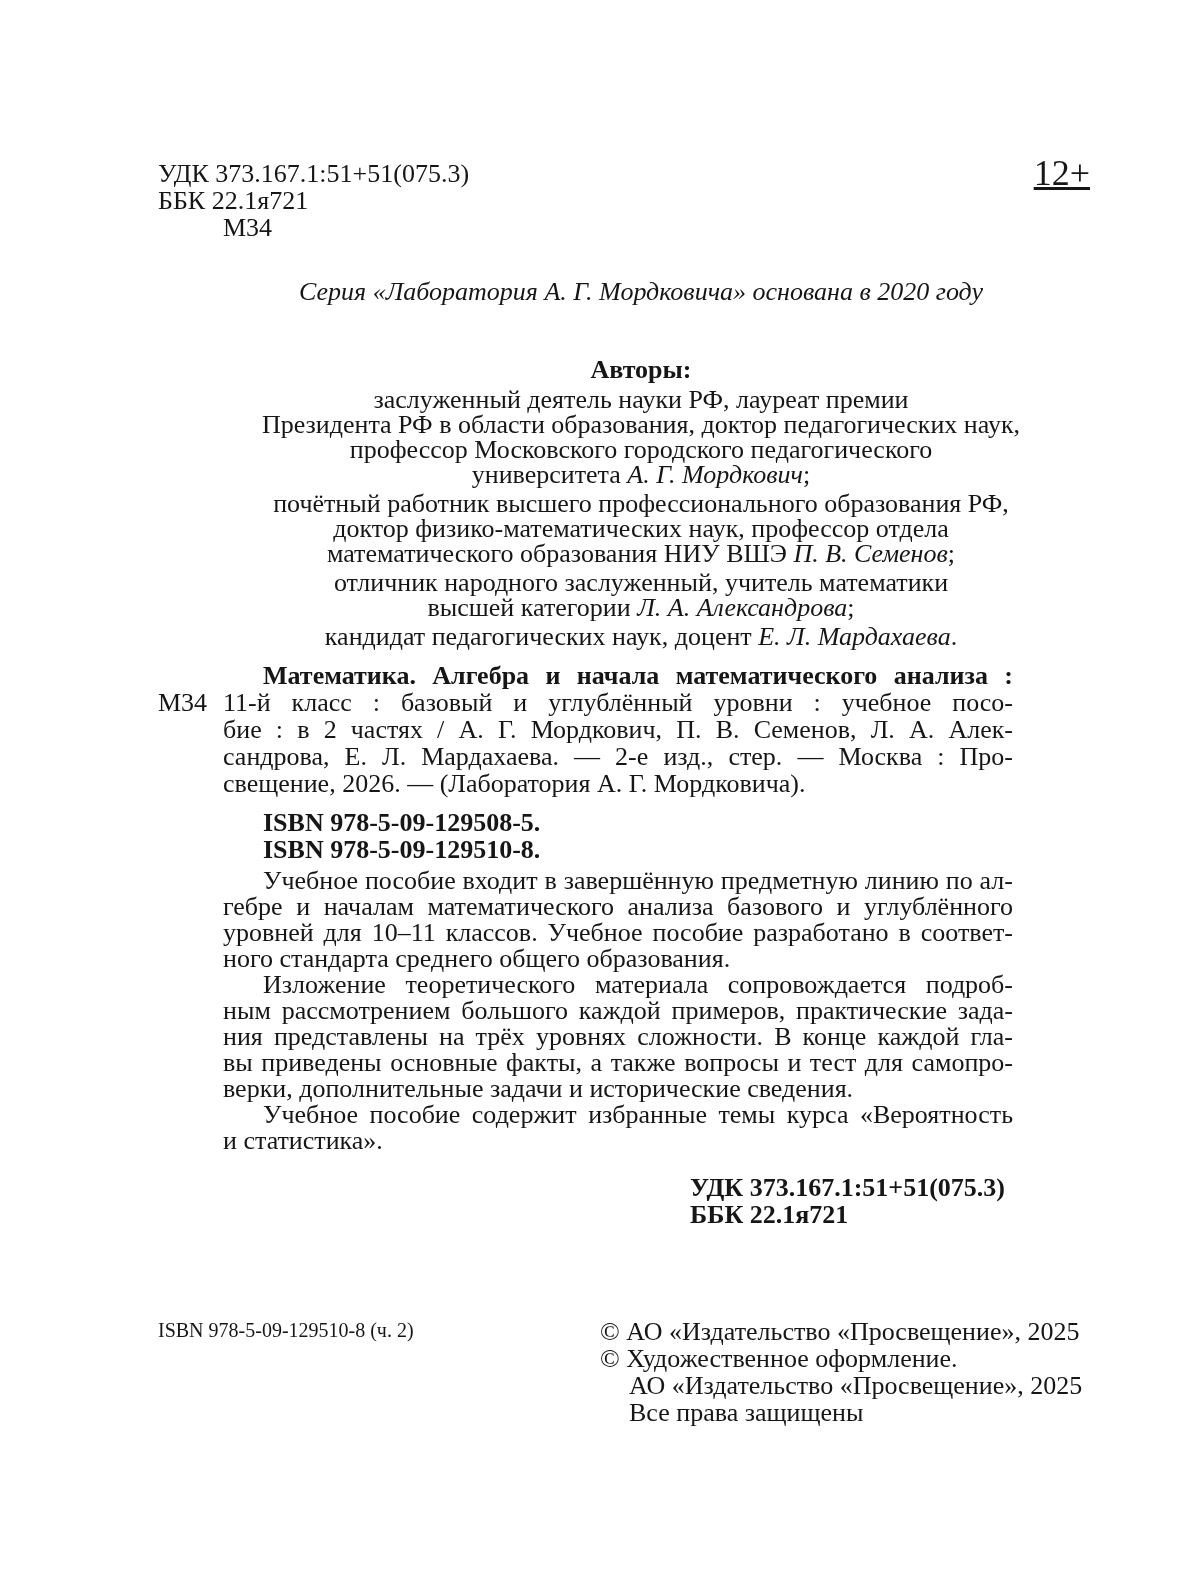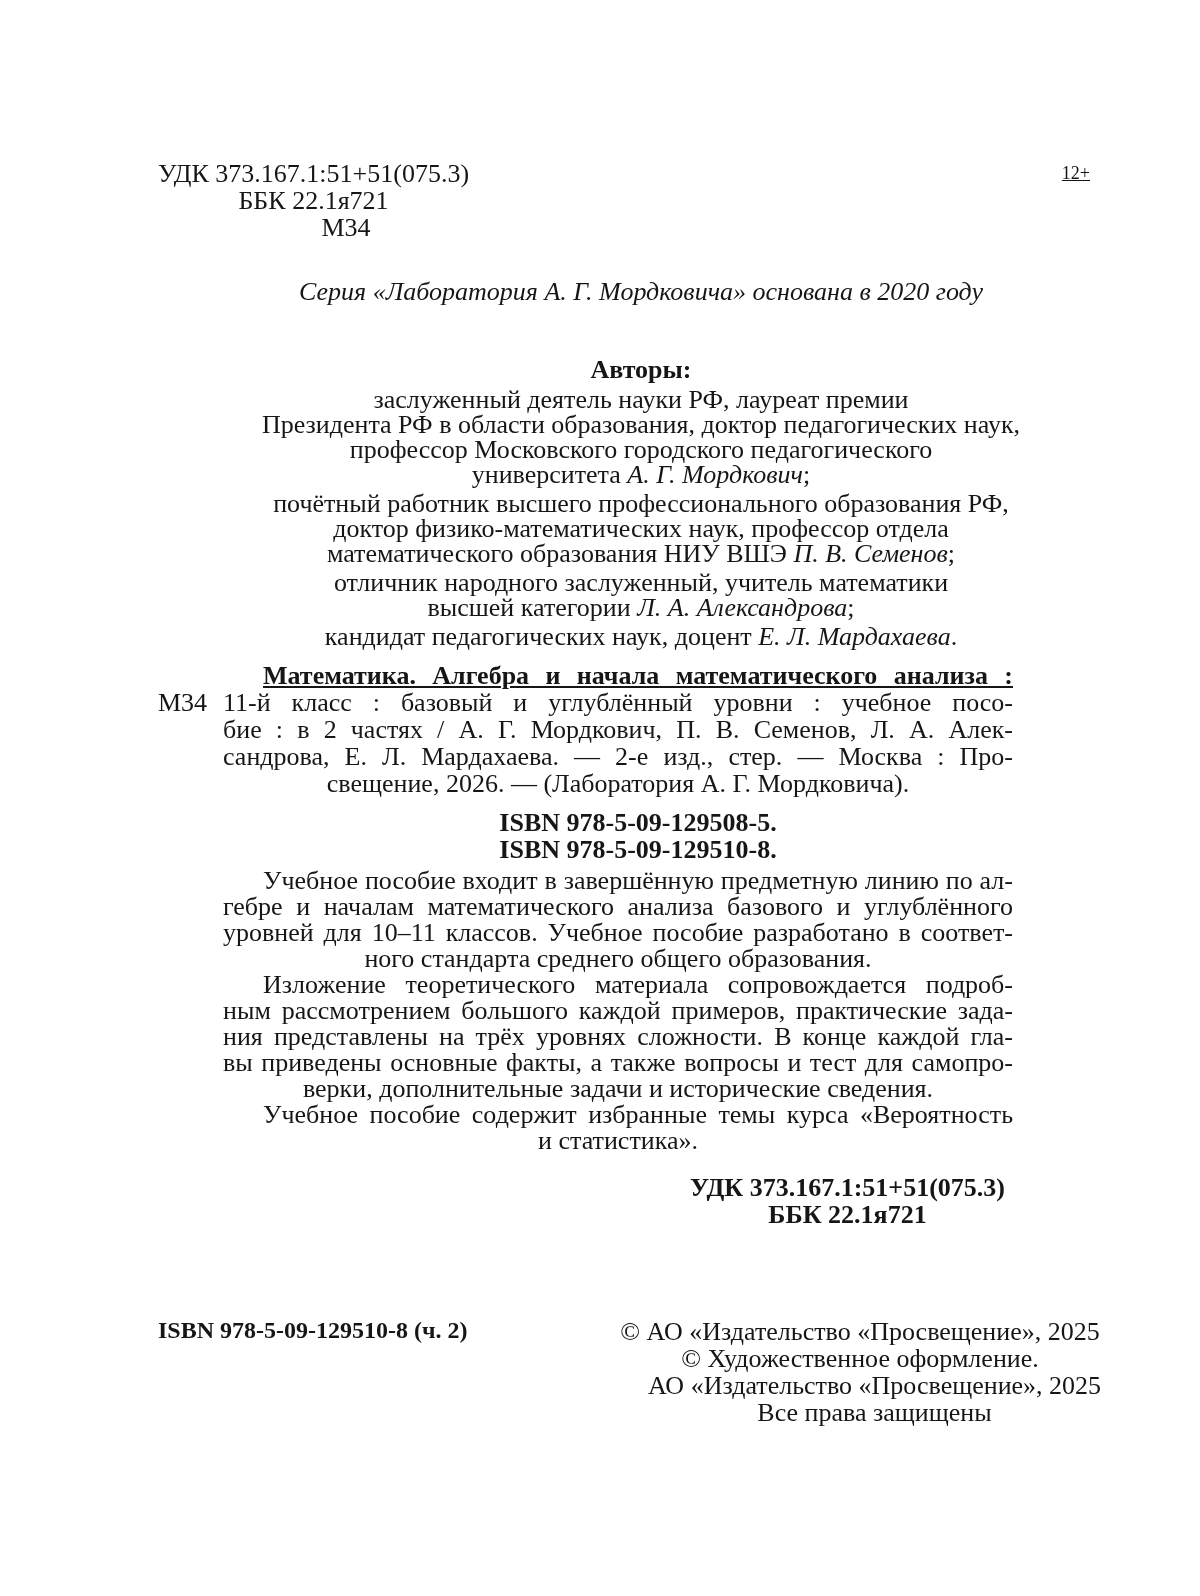--- a/index.html
+++ b/index.html
@@ -16,7 +16,7 @@
     font-family: "Liberation Serif", "DejaVu Serif", serif;
     overflow: hidden;
   }
-  .ln { display: block; text-align: center; }
+  .ln { display: block; }
   .jl { text-align: justify; text-align-last: justify; }
   .ind { text-indent: 40px; }
   .b { font-weight: bold; text-decoration: underline; }

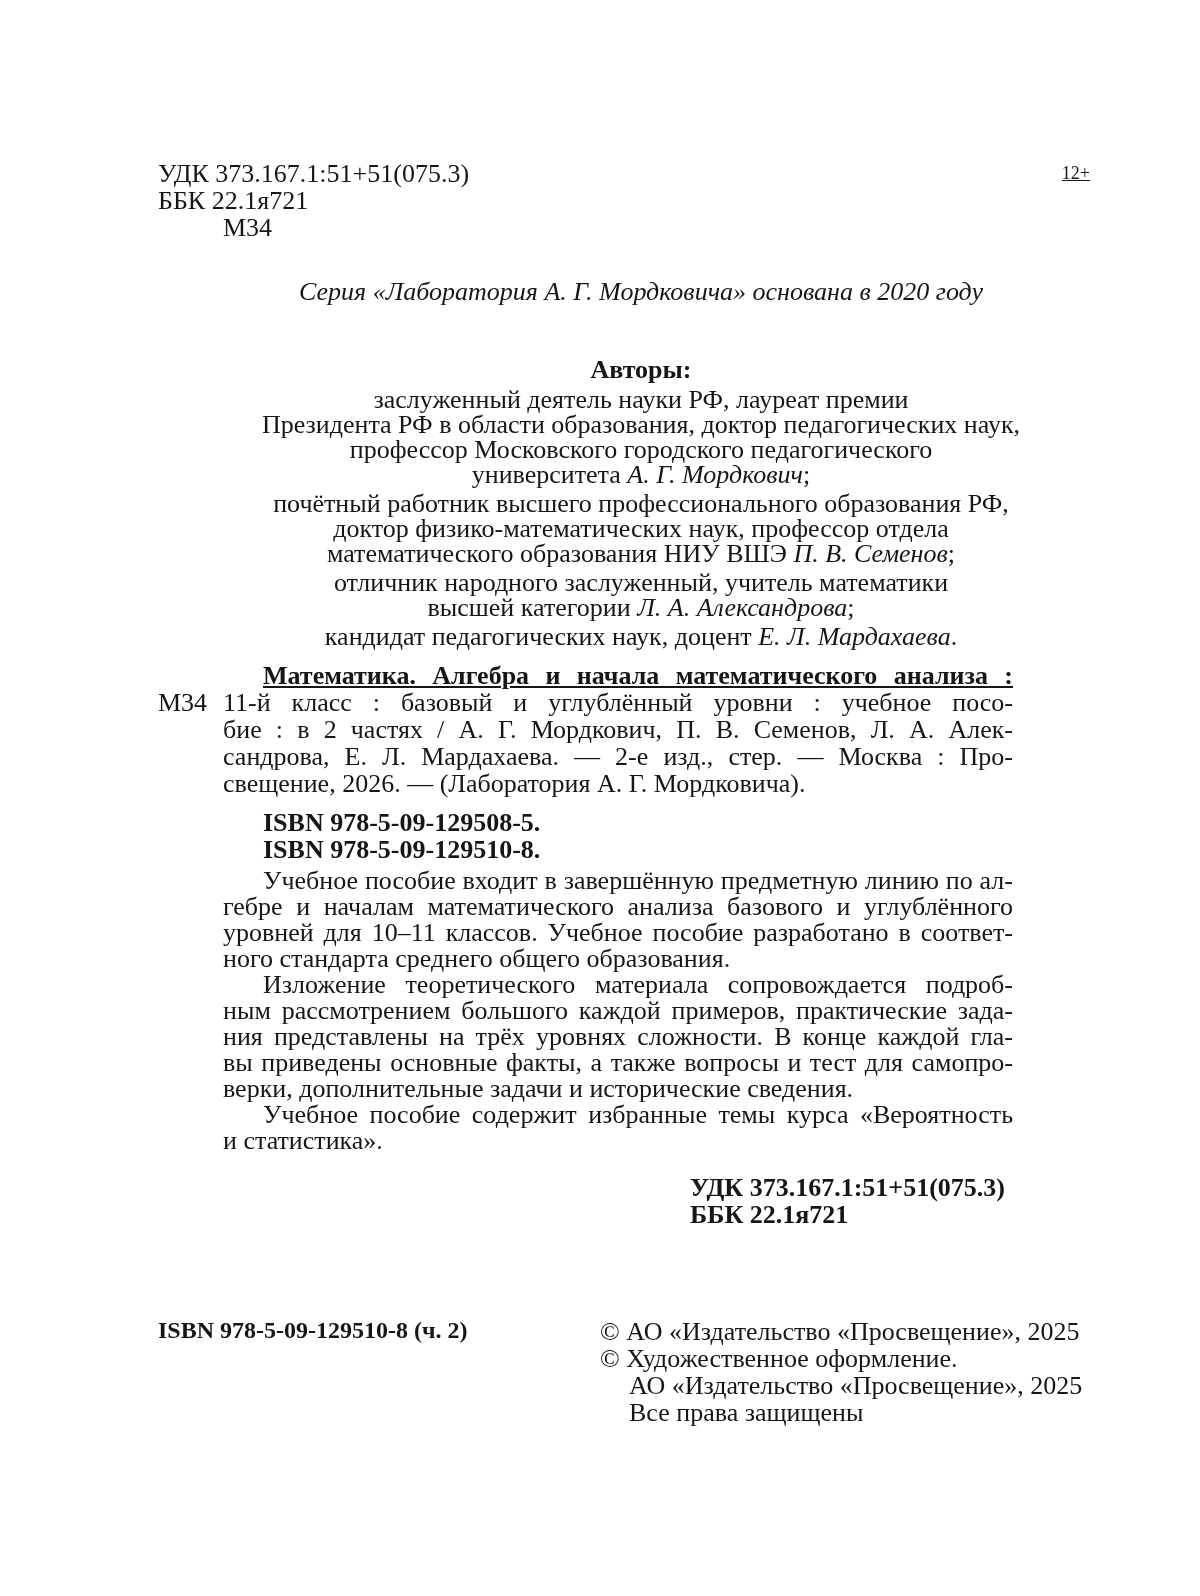--- a/index.html
+++ b/index.html
@@ -33,7 +33,7 @@
   #age-rating {
     position: absolute;
     right: 110px; top: 160px;
-    font-size: 18px; line-height: 27px; text-decoration: underline;
+    font-size: 36px; line-height: 27px; text-decoration: underline;
   }
 
   .centered-band {

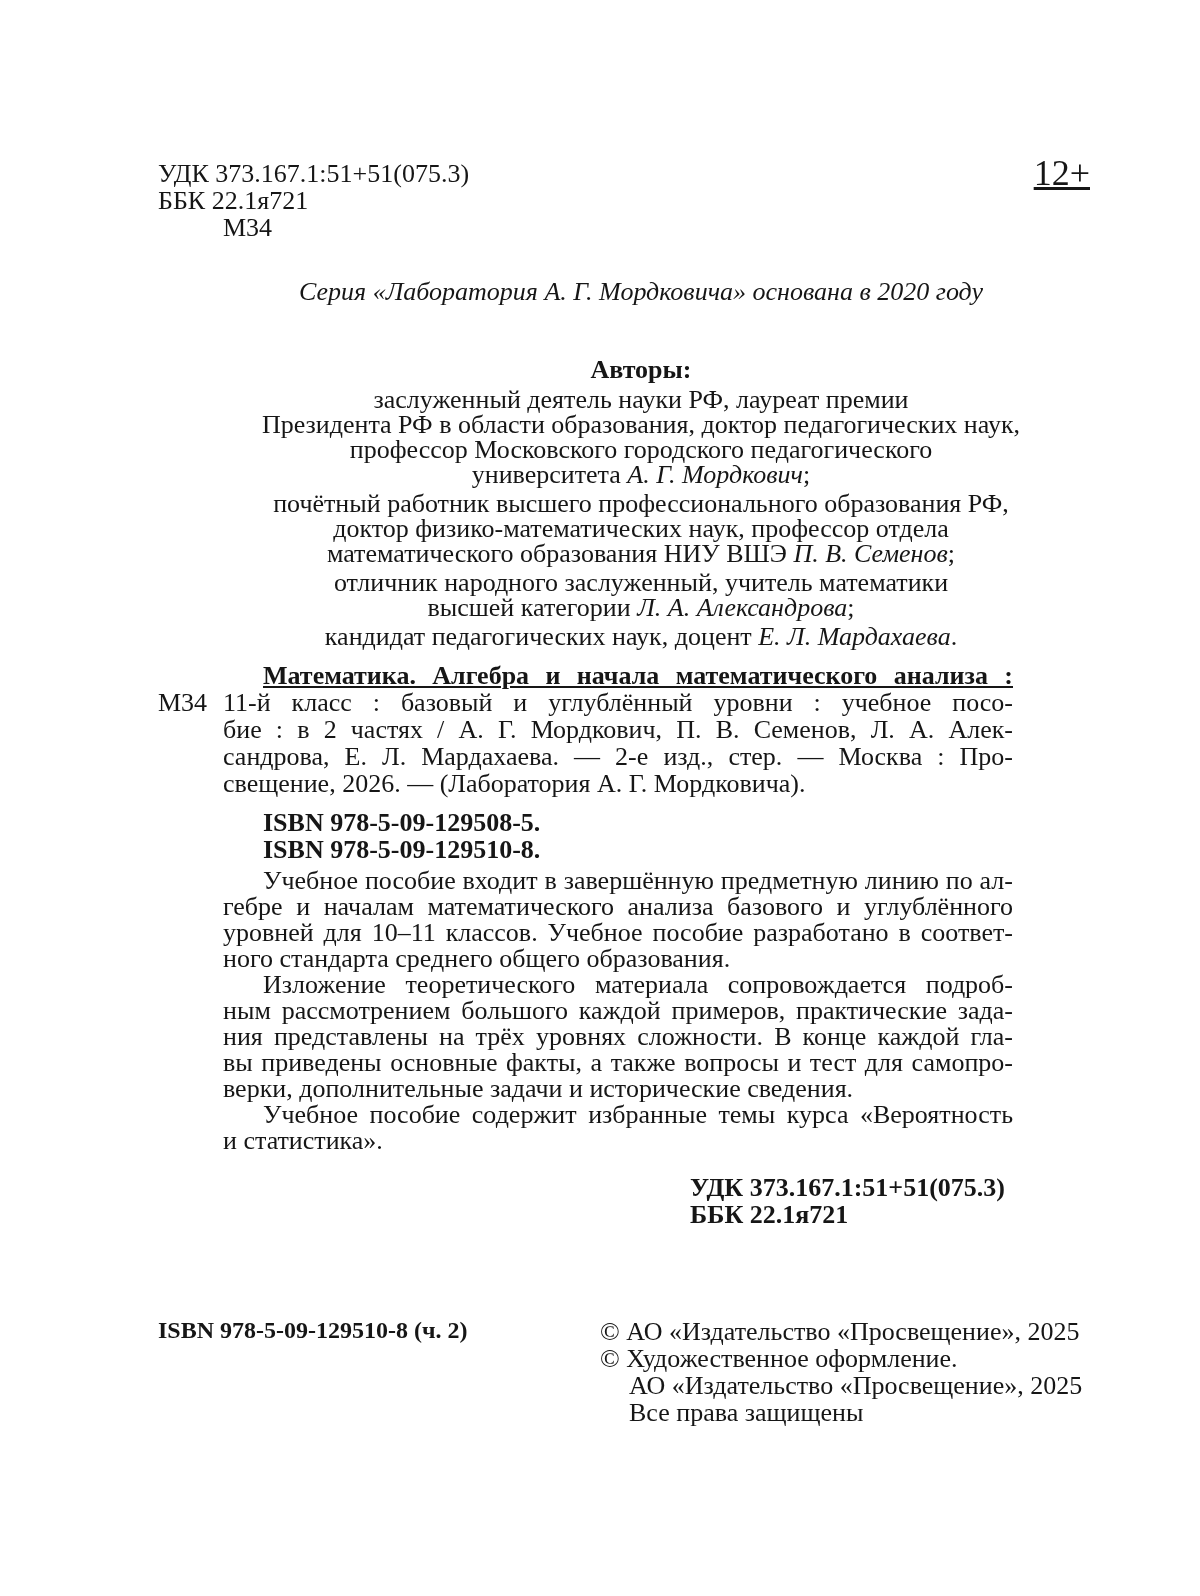--- a/index.html
+++ b/index.html
@@ -19,7 +19,7 @@
   .ln { display: block; }
   .jl { text-align: justify; text-align-last: justify; }
   .ind { text-indent: 40px; }
-  .b { font-weight: bold; text-decoration: underline; }
+  .b { font-weight: bold; }
   .cont { padding-left: 29px; }
   .it, i { font-style: italic; }
 

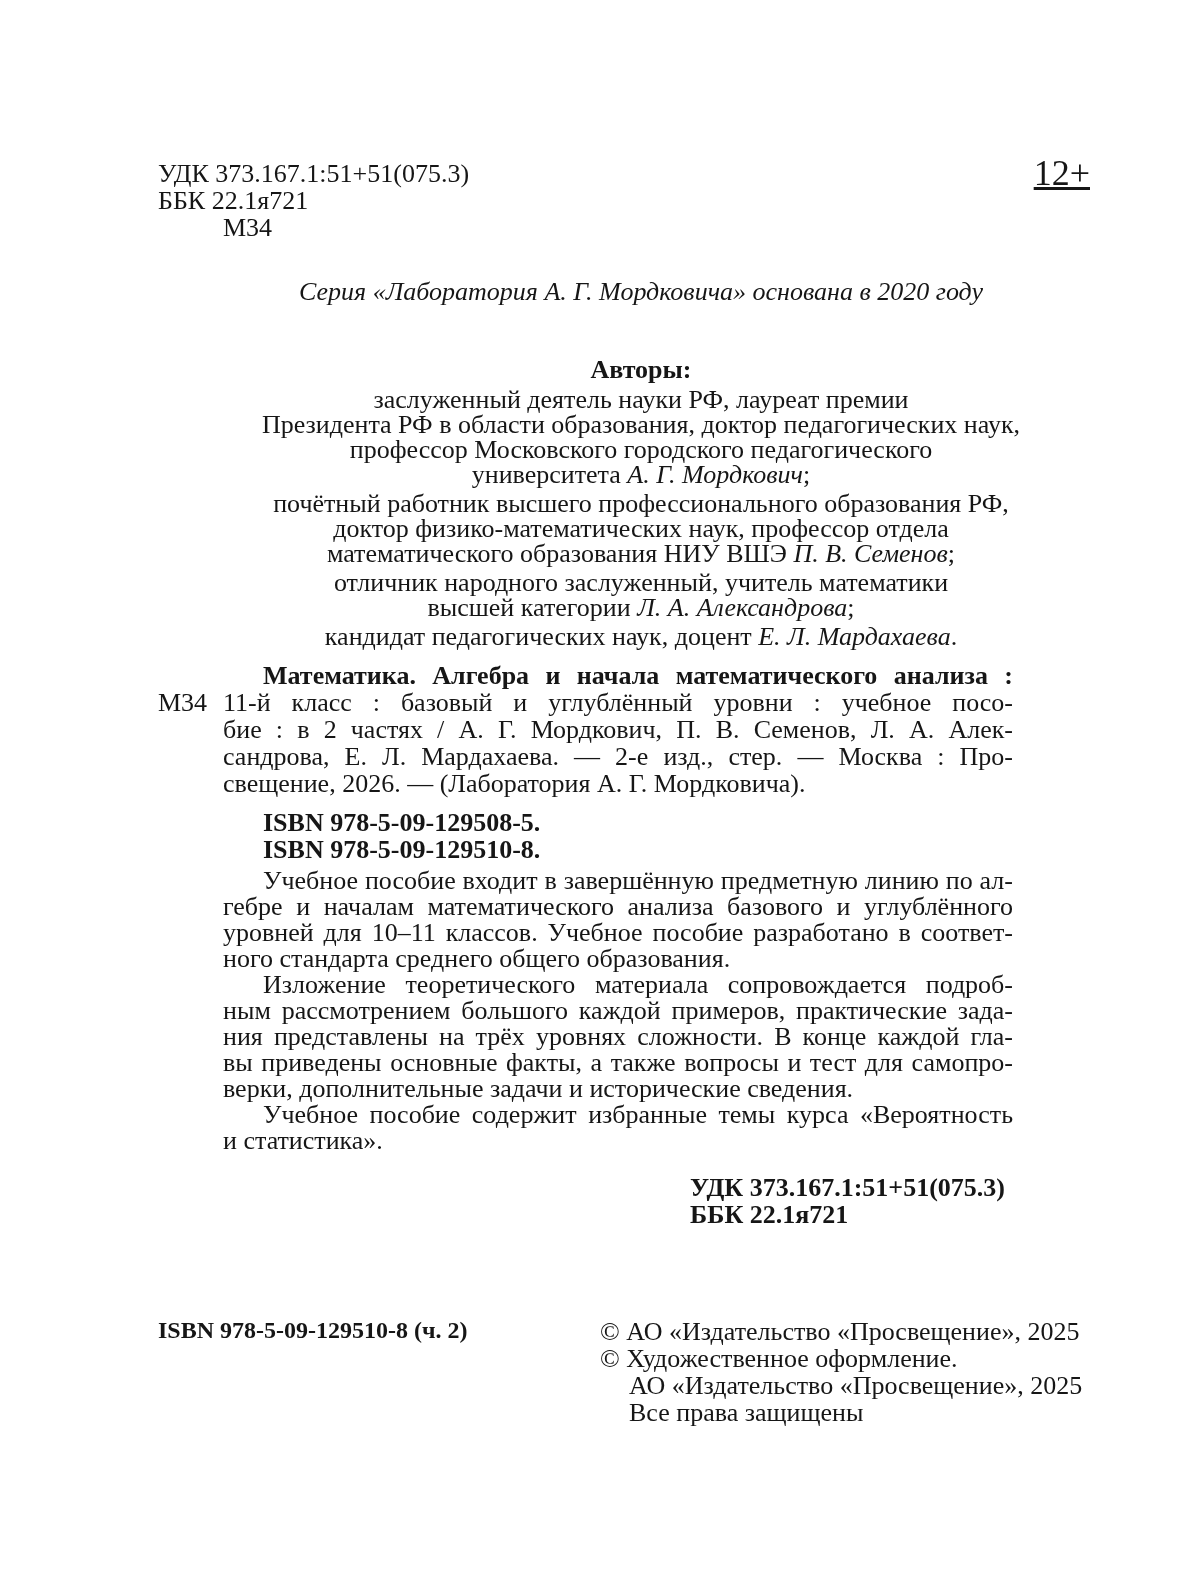--- a/index.html
+++ b/index.html
@@ -78,8 +78,8 @@
   #footer-left {
     position: absolute;
     left: 158px; top: 1316px;
-    font-weight: bold;
-    font-size: 24px; line-height: 28px;
+    font-weight: normal;
+    font-size: 20px; line-height: 28px;
   }
   #footer-right {
     position: absolute;

